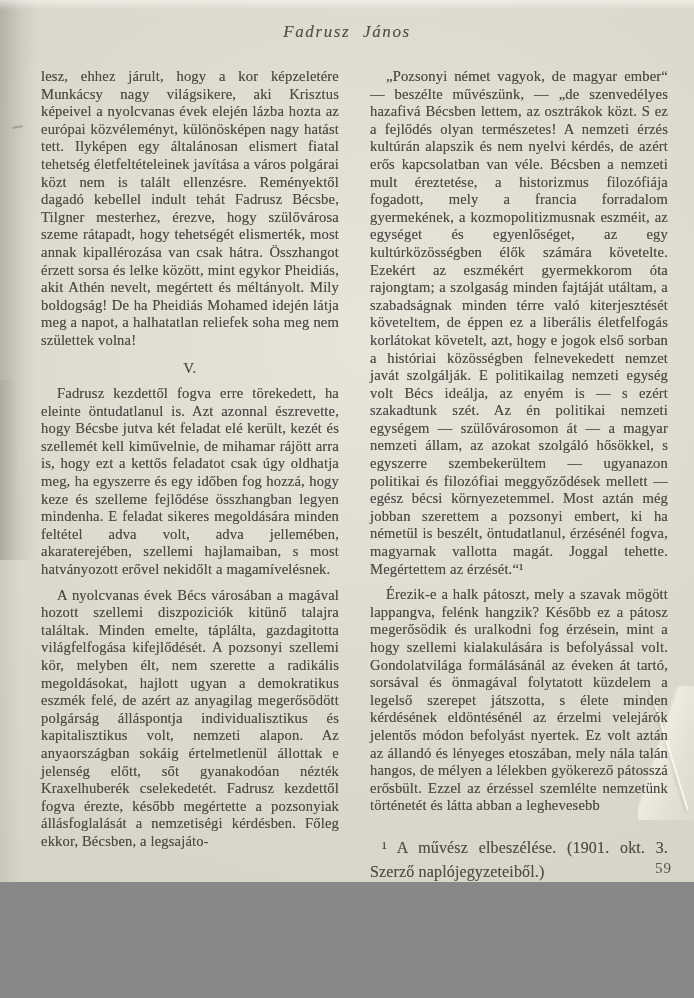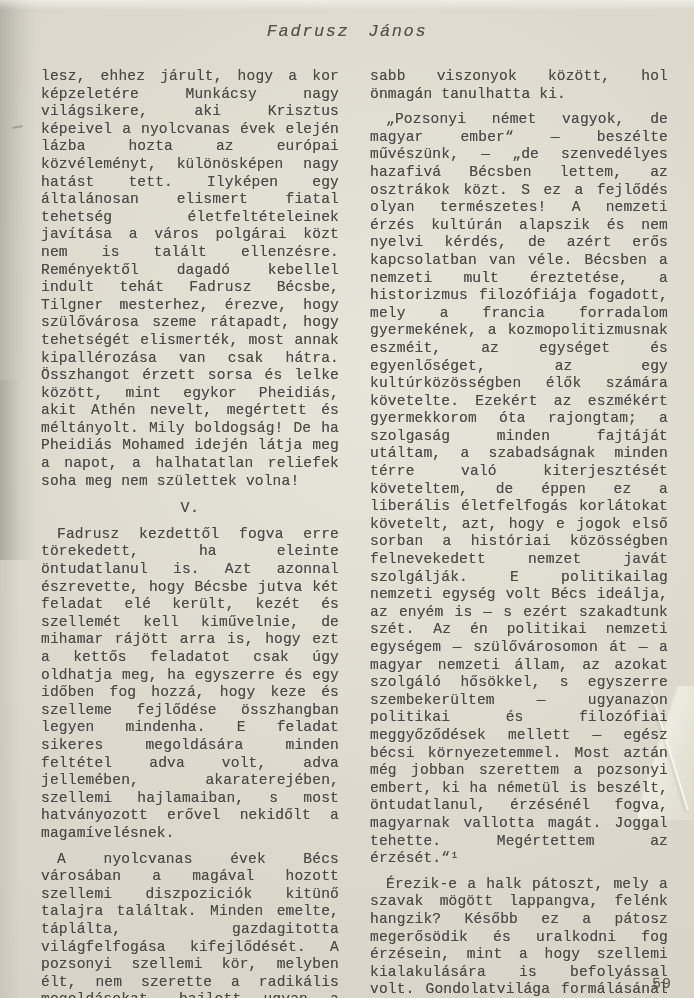--- a/index.html
+++ b/index.html
@@ -10,12 +10,12 @@
   .page {
     position: relative;
     width: 694px;
-    height: 998px;
+    height: 882px;
     overflow: hidden;
     background:
       radial-gradient(ellipse 120% 90% at 55% 38%, rgba(233,230,219,0.9) 0%, rgba(222,218,206,0.5) 55%, rgba(205,201,189,0.45) 100%),
       #d9d5c8;
-    font-family: Liberation Mono, monospace;
+    font-family: Liberation Serif, serif;
     color: #4b4944;
   }
   

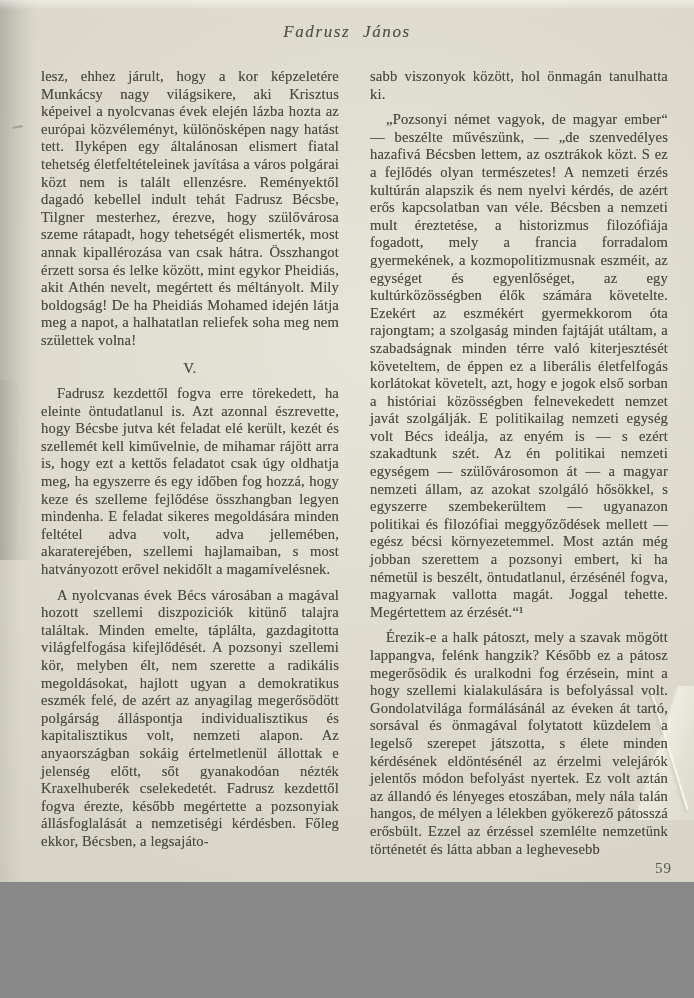--- a/index.html
+++ b/index.html
@@ -144,7 +144,6 @@
     </div>
 
     <div class="col">
-      <p class="cont">sabb viszonyok között, hol önmagán tanulhatta ki.</p>
       <p class="ind">„Pozsonyi német vagyok, de magyar ember“ — beszélte művészünk, — „de szenvedélyes hazafivá Bécsben lettem, az osztrákok közt. S ez a fejlődés olyan természetes! A nemzeti érzés kultúrán alapszik és nem nyelvi kérdés, de azért erős kapcsolatban van véle. Bécsben a nemzeti mult éreztetése, a historizmus filozófiája fogadott, mely a francia forradalom gyermekének, a kozmopolitizmusnak eszméit, az egységet és egyenlőséget, az egy kultúrközösségben élők számára követelte. Ezekért az eszmékért gyermekkorom óta rajongtam; a szolgaság minden fajtáját utáltam, a szabadságnak minden térre való kiterjesztését követeltem, de éppen ez a liberális életfelfogás korlátokat követelt, azt, hogy e jogok első sorban a históriai közösségben felnevekedett nemzet javát szolgálják. E politikailag nemzeti egység volt Bécs ideálja, az enyém is — s ezért szakadtunk szét. Az én politikai nemzeti egységem — szülővárosomon át — a magyar nemzeti állam, az azokat szolgáló hősökkel, s egyszerre szembekerültem — ugyanazon politikai és filozófiai meggyőződések mellett — egész bécsi környezetemmel. Most aztán még jobban szerettem a pozsonyi embert, ki ha németül is beszélt, öntudatlanul, érzésénél fogva, magyarnak vallotta magát. Joggal tehette. Megértettem az érzését.“¹</p>
       <p class="ind">Érezik-e a halk pátoszt, mely a szavak mögött lappangva, felénk hangzik? Később ez a pátosz megerősödik és uralkodni fog érzésein, mint a hogy szellemi kialakulására is befolyással volt. Gondolatvilága formálásánál az éveken át tartó, sorsával és önmagával folytatott küzdelem a legelső szerepet játszotta, s élete minden kérdésének eldöntésénél az érzelmi velejárók jelentős módon befolyást nyertek. Ez volt aztán az állandó és lényeges etoszában, mely nála talán hangos, de mélyen a lélekben gyökerező pátosszá erősbült. Ezzel az érzéssel szemlélte nemzetünk történetét és látta abban a leghevesebb</p>
       <p class="footnote">¹ A művész elbeszélése. (1901. okt. 3. Szerző naplójegyzeteiből.)</p>

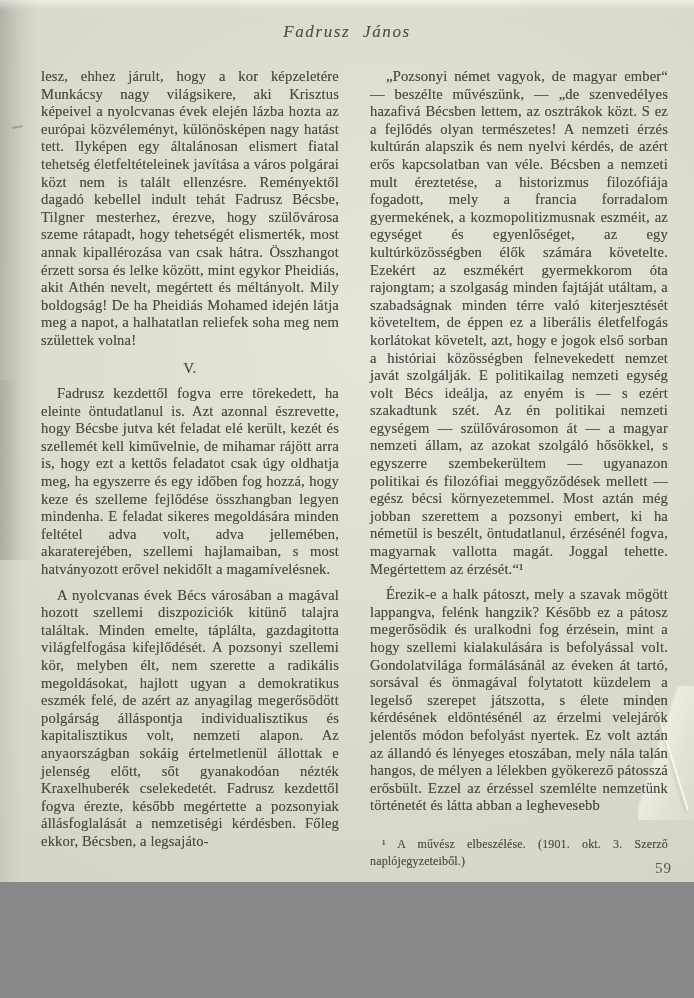--- a/index.html
+++ b/index.html
@@ -107,8 +107,8 @@
   }
   .footnote {
     margin-top: 21px !important;
-    font-size: 12px;
-    line-height: 17px;
+    font-size: 16px;
+    line-height: 24px;
     text-indent: 12px;
     color: #504e48;
   }

